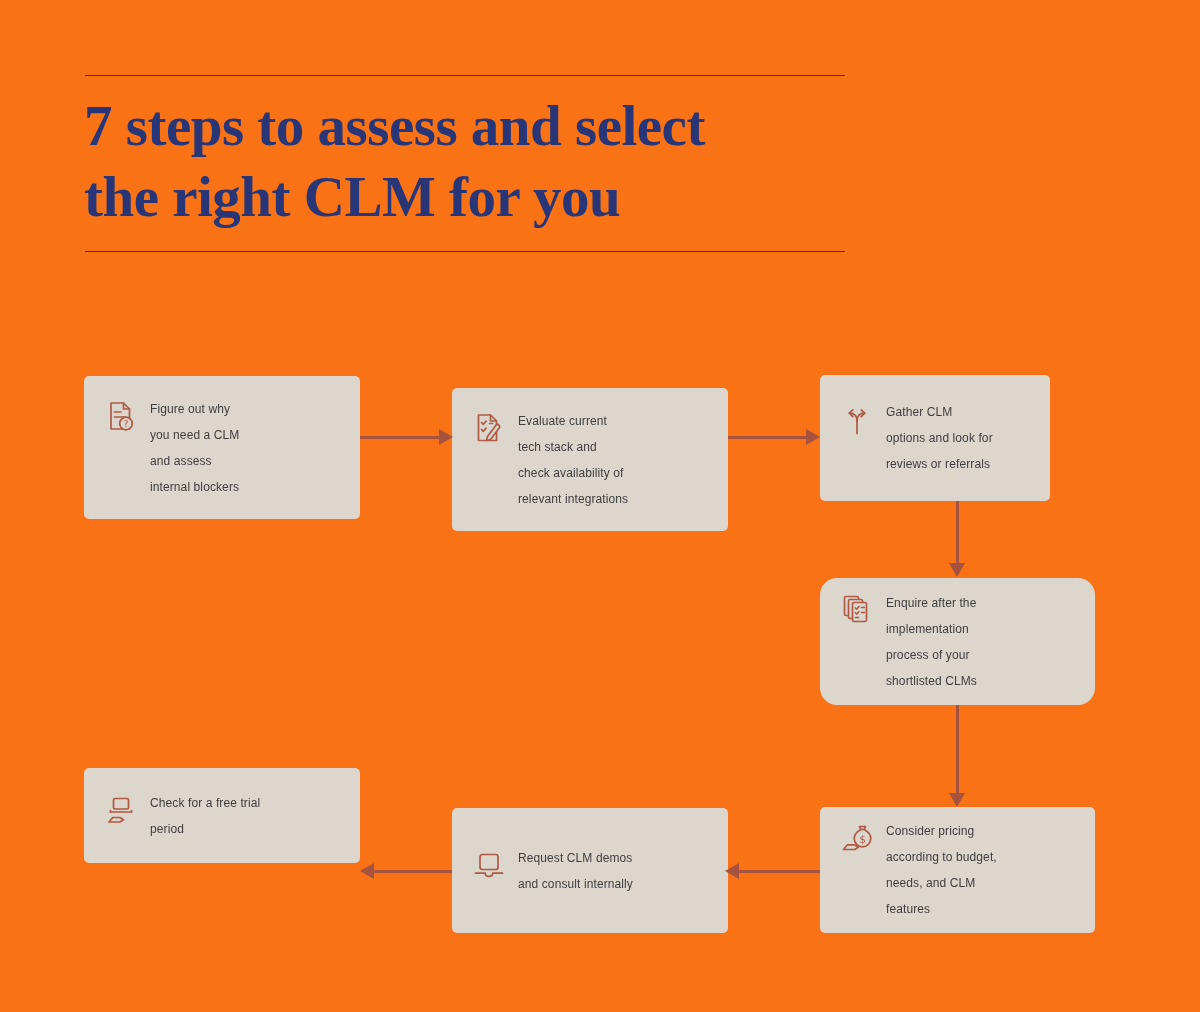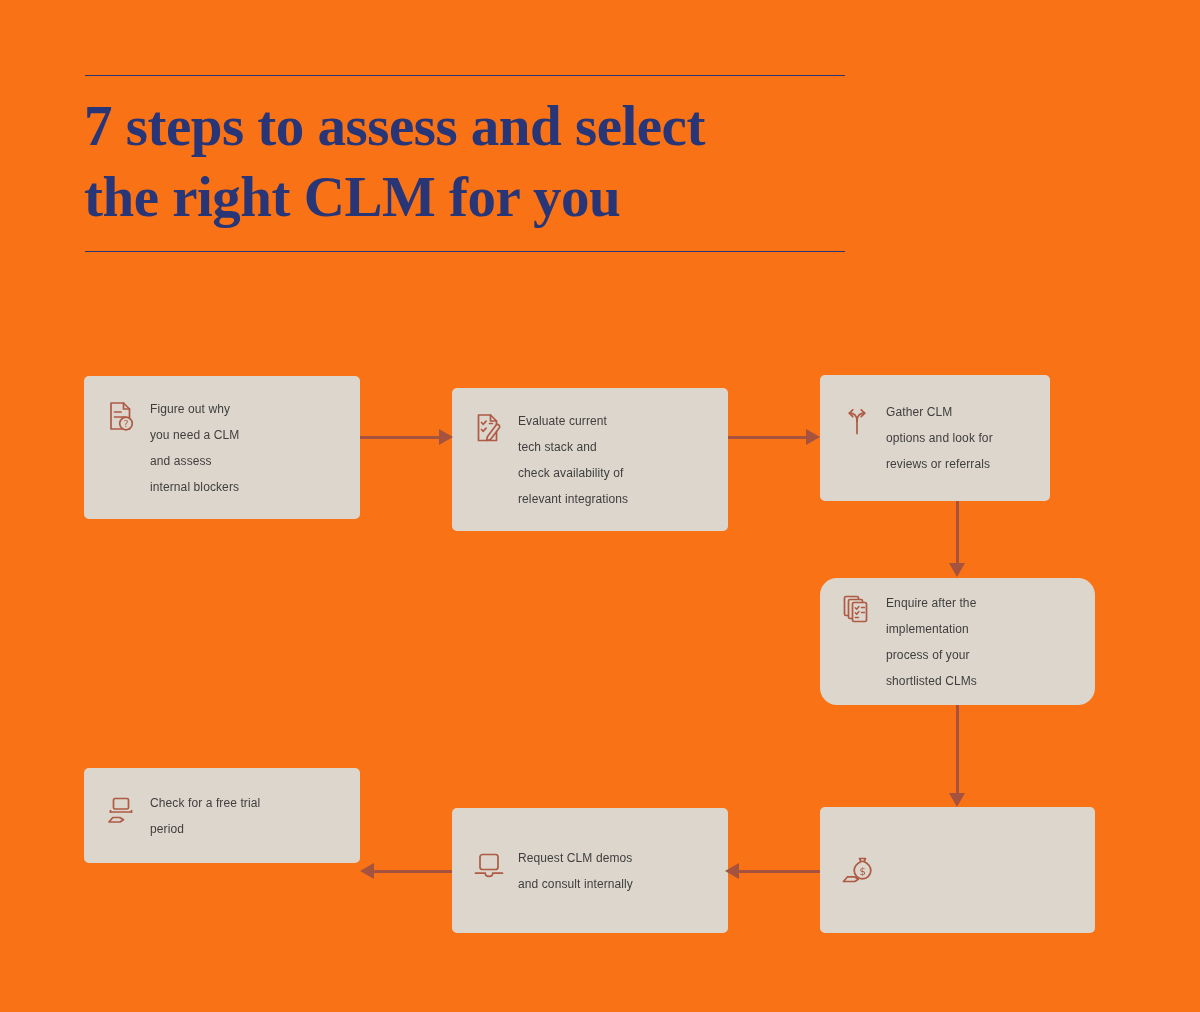--- a/index.html
+++ b/index.html
@@ -203,6 +203,7 @@
           <text x="25.6" y="23.6" text-anchor="middle" font-size="10" font-family="DejaVu Sans, sans-serif" fill="#ae5a45">$</text>
         </svg>
       </span>
+      <span class="step-text">Consider pricing<br>according to budget,<br>needs, and CLM<br>features</span>
     </div>
   </div>
 

